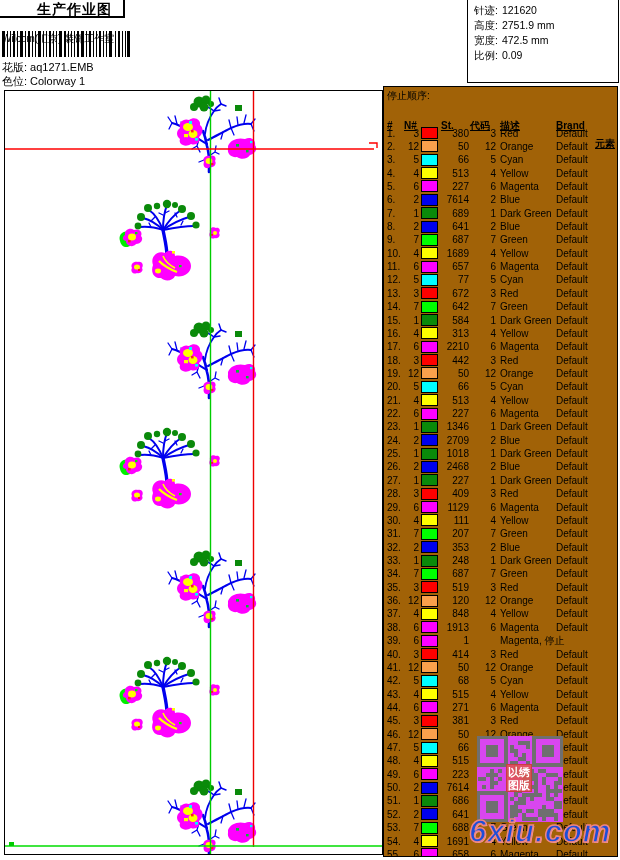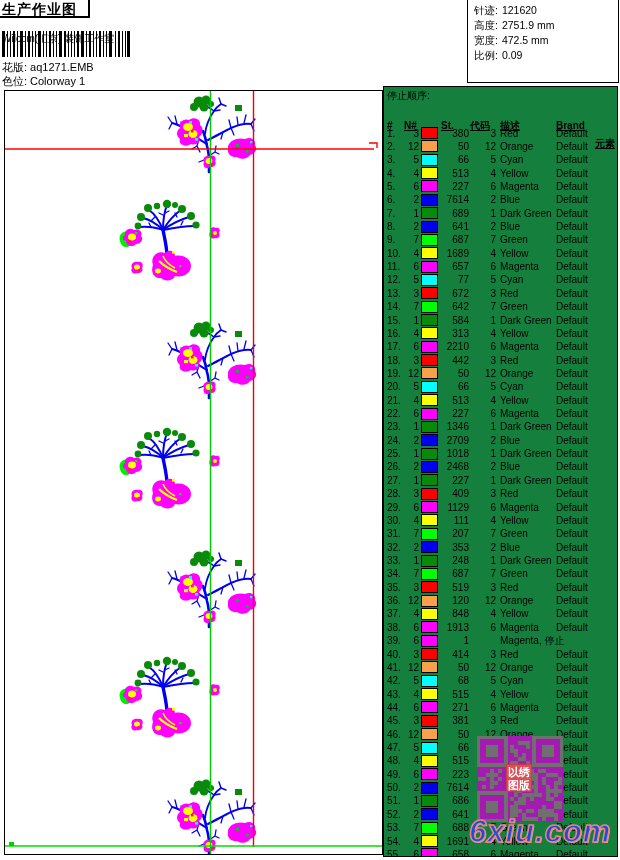--- a/index.html
+++ b/index.html
@@ -9,7 +9,7 @@
   }
   
   .title-box{position:absolute;left:0;top:0;width:88px;height:16px;
-    border-right:2px solid #000;border-bottom:2px solid #000;}
+    border-right:2px solid #000;border-bottom:2px solid #000;padding-left:35px;}
   .title-box .t{font-size:14px;font-weight:bold;margin:0;padding:1px 2px 0 2px;letter-spacing:1px;white-space:nowrap;}
   .subtitle{position:absolute;left:2px;top:32px;font-size:10px;white-space:nowrap;}
   .barcode{position:absolute;left:2px;top:31px;width:128px;height:26px;}

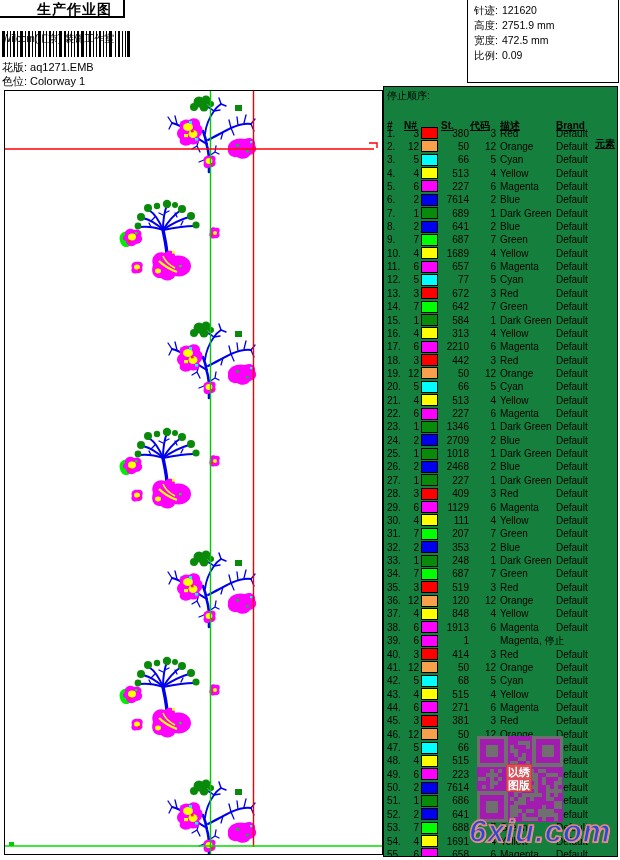--- a/index.html
+++ b/index.html
@@ -26,7 +26,7 @@
   .design-area svg{display:block;}
   
   .seq-panel{position:absolute;left:383px;top:86px;width:235px;height:771px;
-    border:1px solid #000;box-sizing:border-box;overflow:hidden;background:#15803d;}
+    border:1px solid #000;box-sizing:border-box;overflow:hidden;background:#a16207;}
   .seq-title{position:absolute;left:3px;top:2px;font-size:10px;font-weight:normal;}
   .seq-grid{display:grid;grid-template-columns:17px 15px 20px 30px 27px 4px 56px 39px 24px;
     font-size:10px;line-height:13px;height:13.36px;align-items:center;}

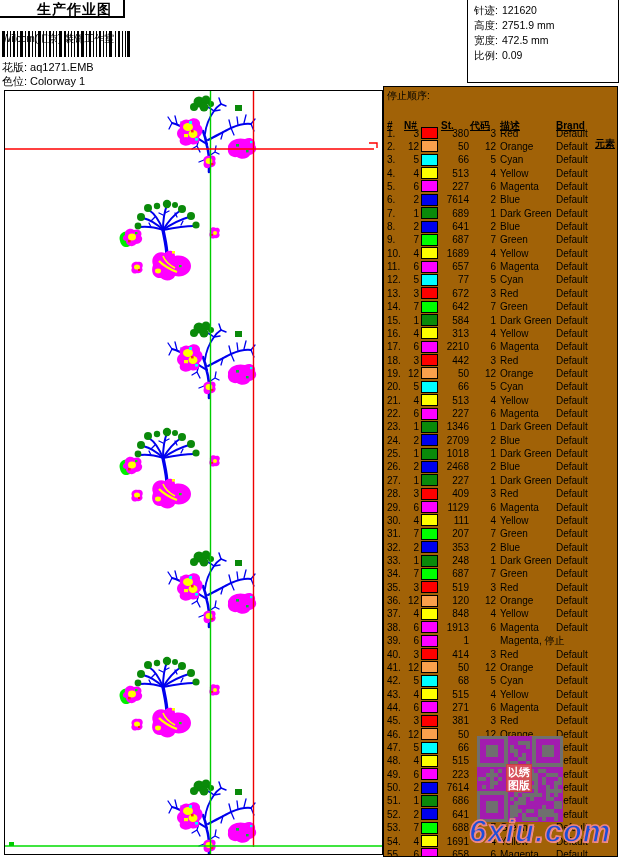--- a/index.html
+++ b/index.html
@@ -45,7 +45,7 @@
   .h-st{text-align:left;padding-left:2px;}
   .h-code{text-align:left;padding-left:1px;}
   
-  .qr{position:absolute;left:477px;top:736px;width:86px;height:86px;background:#a21caf;}
+  .qr{position:absolute;left:477px;top:736px;width:86px;height:86px;background:#d946ef;}
   .qr-stamp{position:absolute;left:29px;top:28px;width:26px;height:28px;
     background:rgba(224,82,82,.88);border:1px solid rgba(200,60,60,.9);
     color:#fff;font-size:11px;line-height:13px;font-weight:bold;text-align:center;

